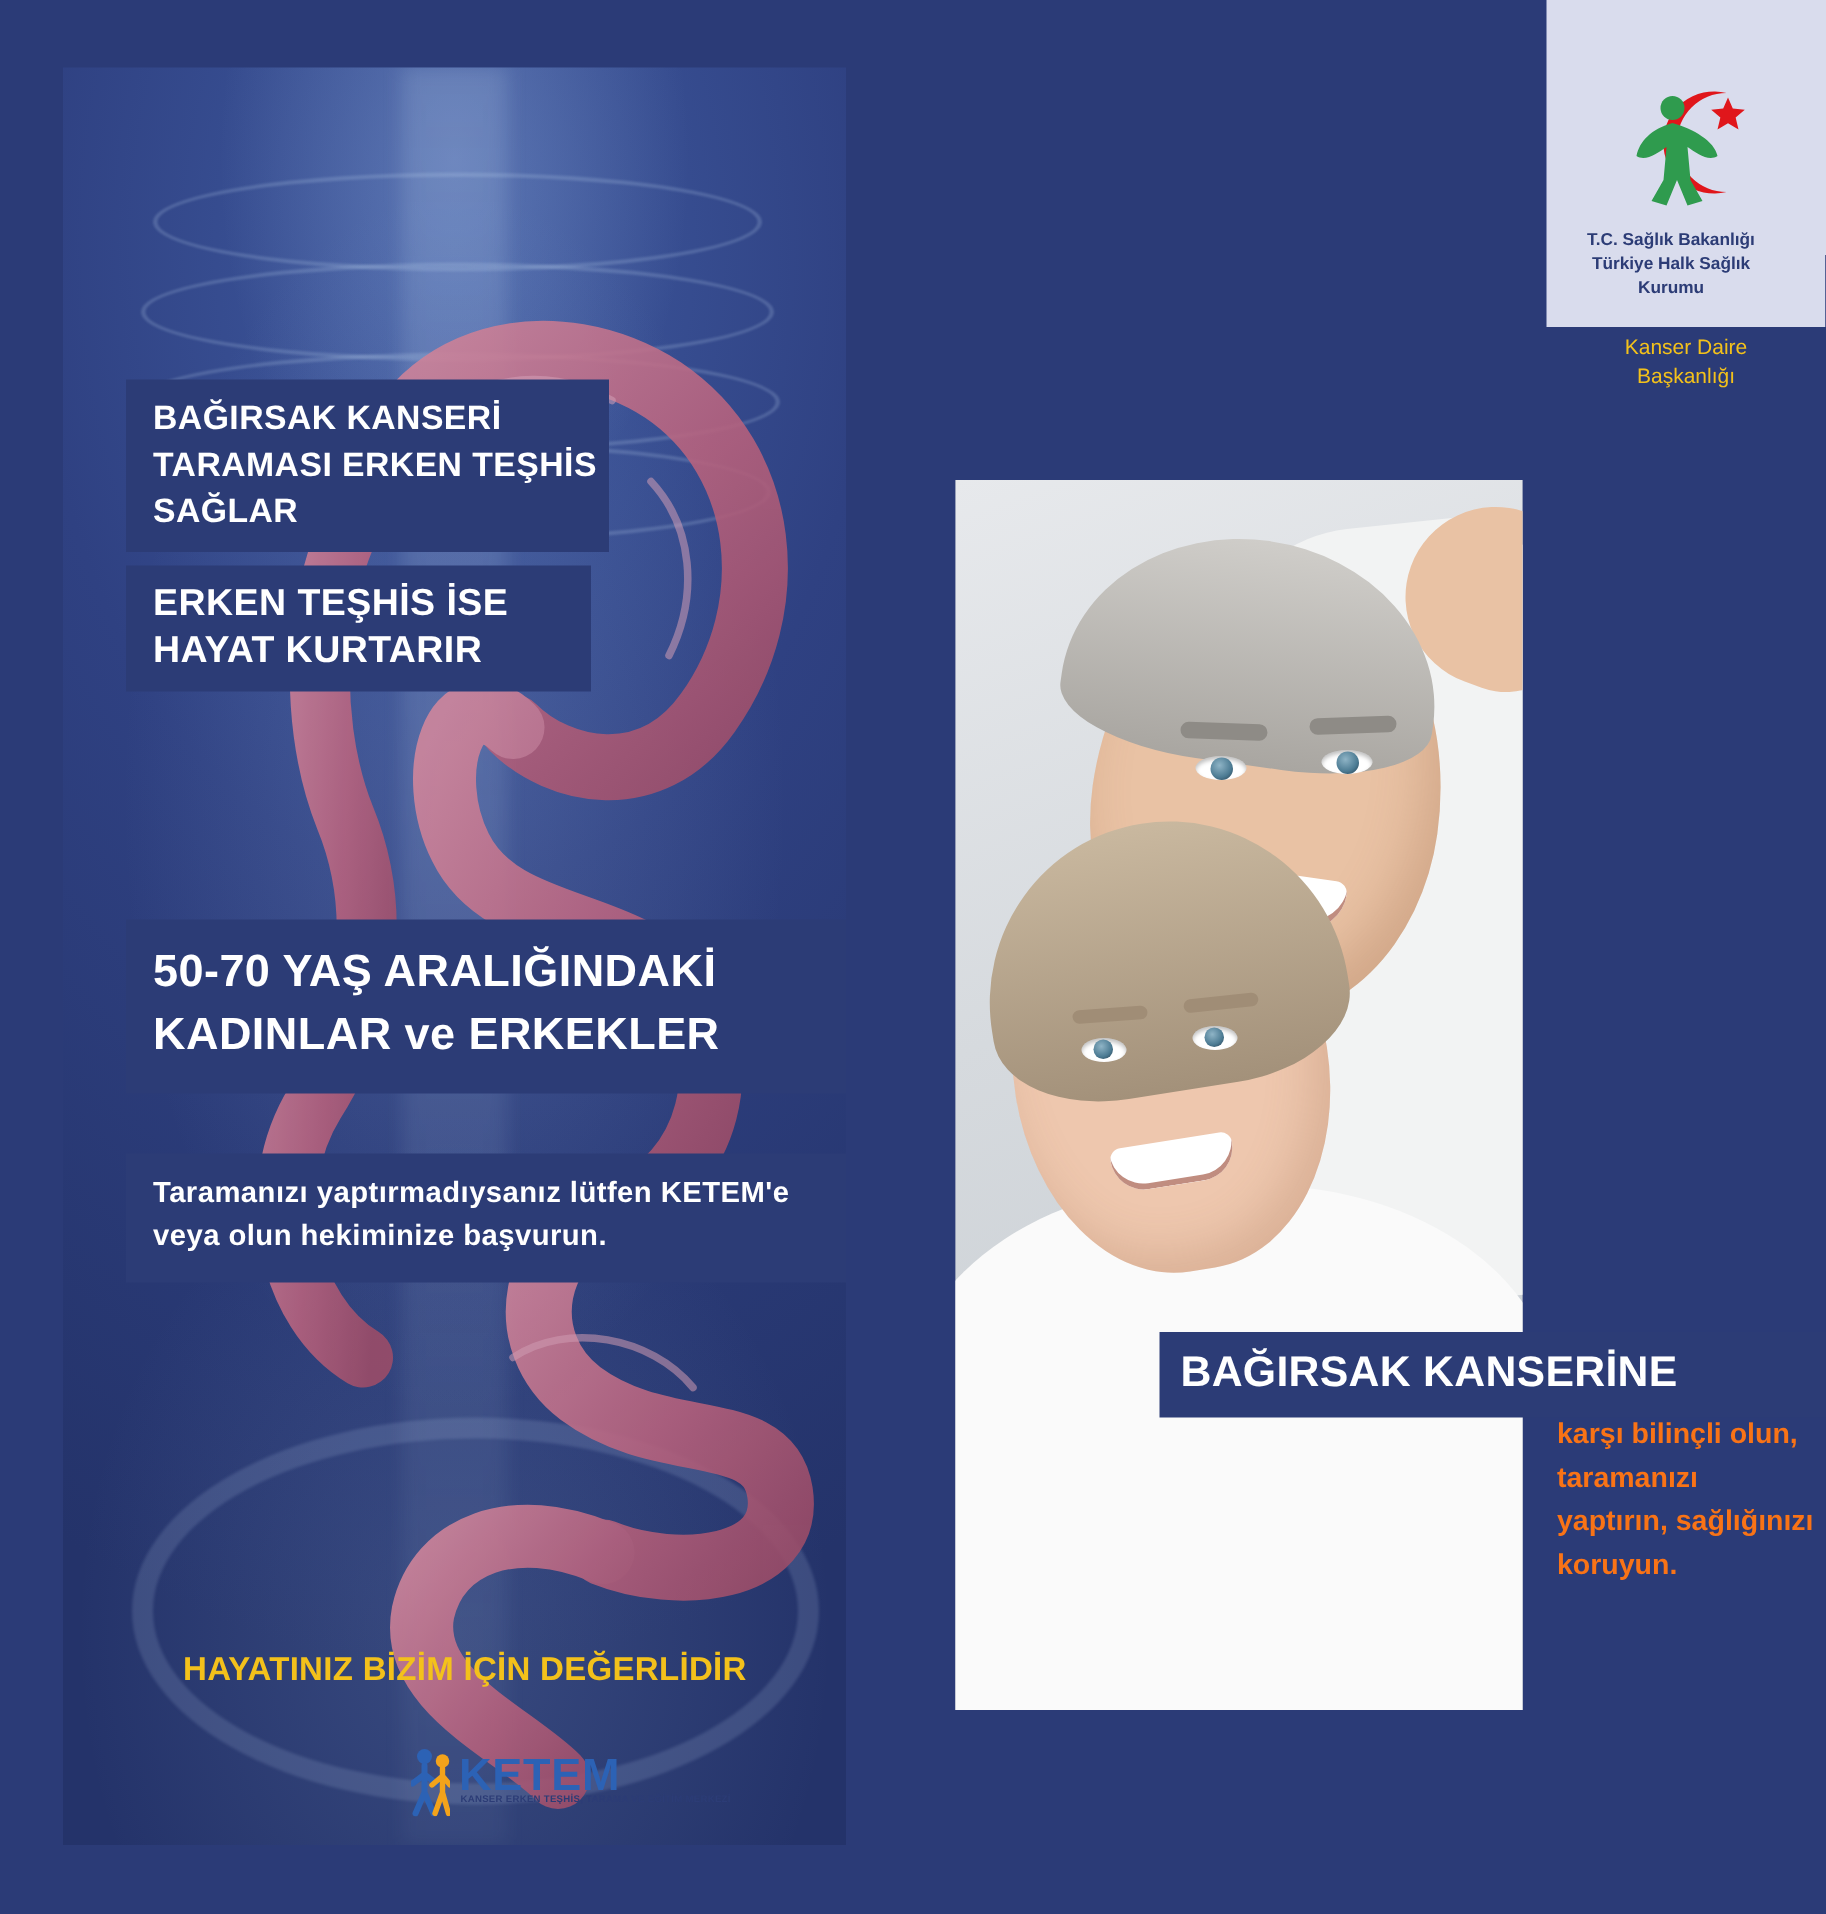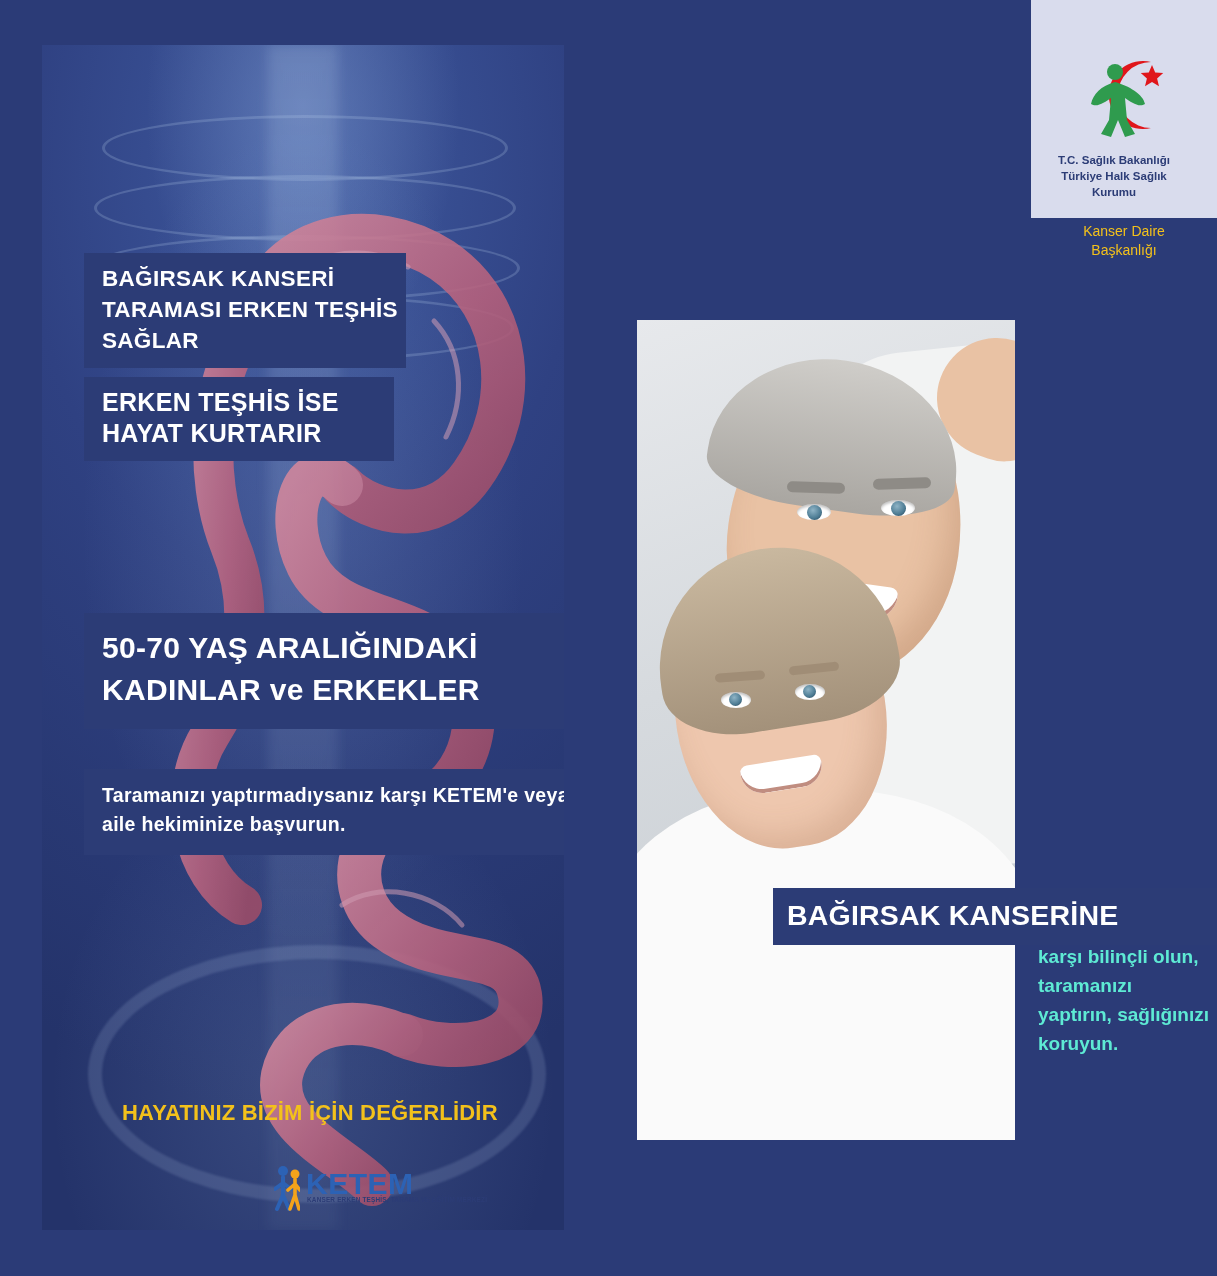--- a/index.html
+++ b/index.html
@@ -408,7 +408,7 @@
 
   <div class="navy-box" id="headline-3">50-70 YAŞ ARALIĞINDAKİ KADINLAR ve ERKEKLER</div>
 
-  <div class="navy-box" id="headline-4">Taramanızı yaptırmadıysanız karşı KETEM'e veya aile hekiminize başvurun.</div>
+  <div class="navy-box" id="headline-4">Taramanızı yaptırmadıysanız lütfen KETEM'e veya olun hekiminize başvurun.</div>
 
   <div id="slogan">HAYATINIZ BİZİM İÇİN DEĞERLİDİR</div>
 

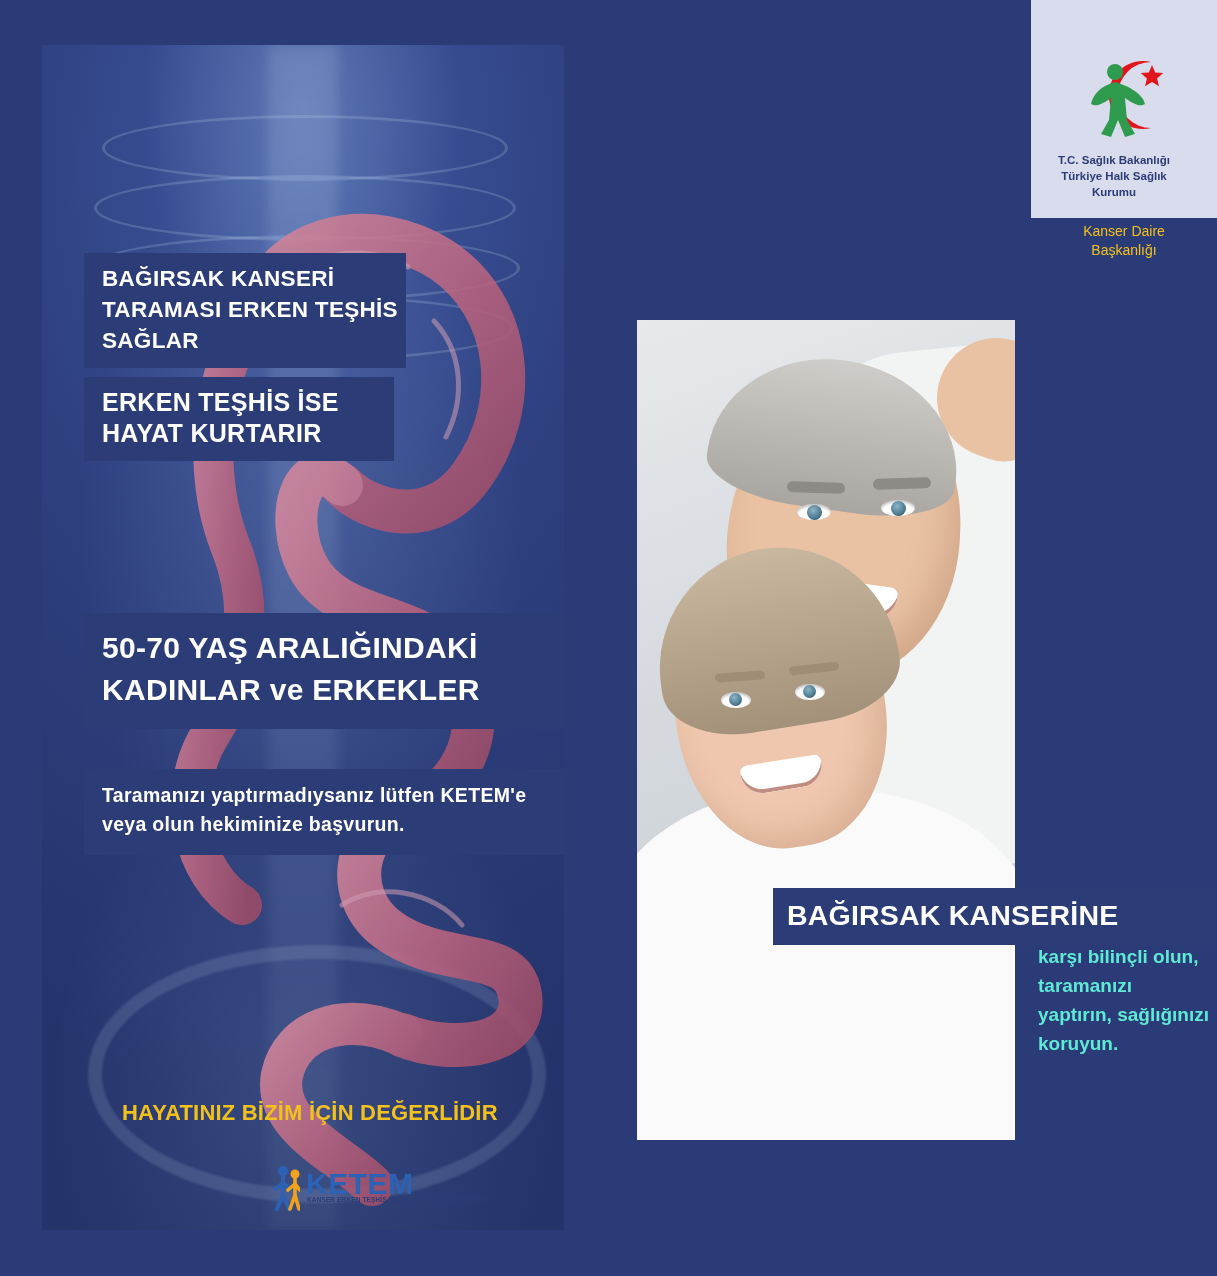--- a/index.html
+++ b/index.html
@@ -354,7 +354,7 @@
     font-size: 19px;
     font-weight: bold;
     line-height: 29px;
-    color: #5eead4;
+    color: #f97316;
   }
 </style>
 </head>

